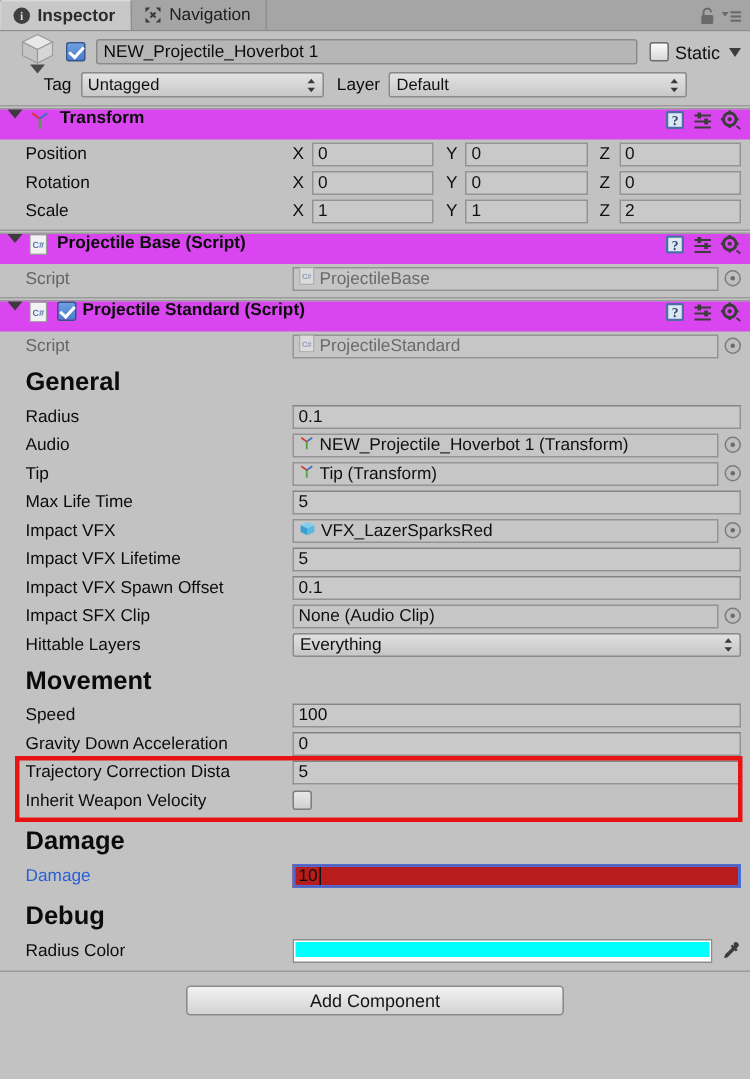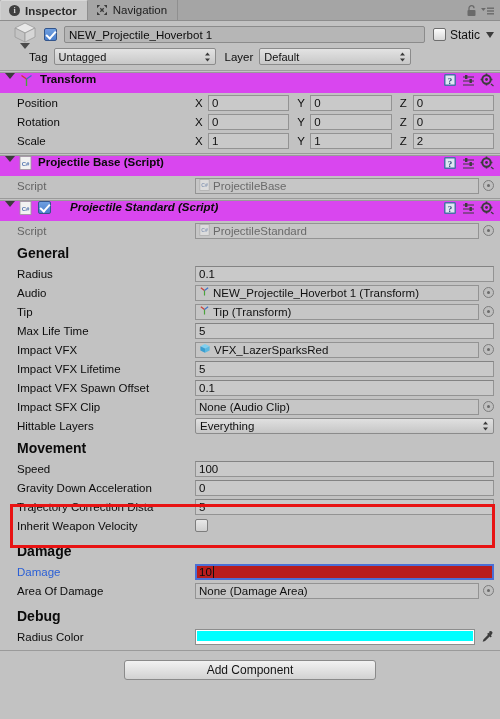--- a/index.html
+++ b/index.html
@@ -392,7 +392,7 @@
         </svg>
       </div>
       <span class="lbl" style="margin-left:9px;">Layer</span>
-      <div class="dropdown" style="width:152px; margin-left:6px;">
+      <div class="dropdown" style="width:199px; margin-left:6px;">
         <span>Default</span>
         <svg class="dd-arrows" viewBox="0 0 7 11">
           <path d="M3.5 1L6 4H1zM3.5 10L6 7H1z" fill="#3a3a3a"></path>

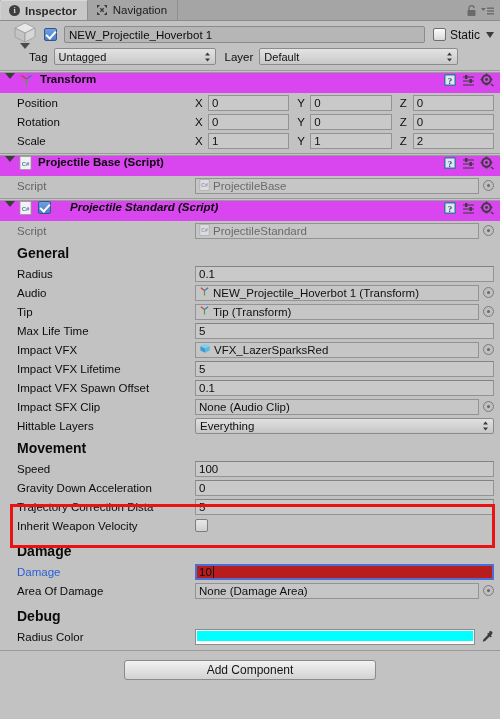--- a/index.html
+++ b/index.html
@@ -559,7 +559,7 @@
         </svg>
       </span>
       <div class="cb checked" style="margin-left:6px;"></div>
-      <span class="comp-title" style="margin-left:19px;font-style:italic;">Projectile Standard (Script)</span>
+      <span class="comp-title" style="margin-left:4px;">Projectile Standard (Script)</span>
       <div class="comp-header-icons">
         <span>
           <svg class="ic-help" viewBox="0 0 14 14">

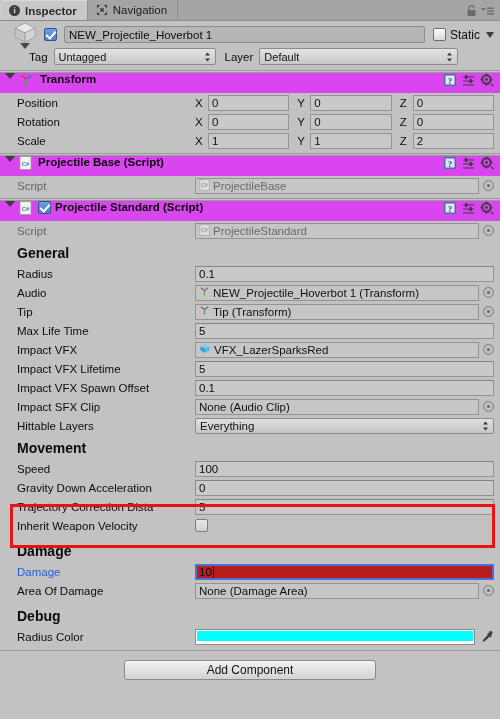--- a/index.html
+++ b/index.html
@@ -272,7 +272,7 @@
 
   .section-head {
     font-weight: bold;
-    font-size: 14px;
+    font-size: 17px;
     padding: 5px 0 3px 17px;
     color: #0b0b0b;
   }

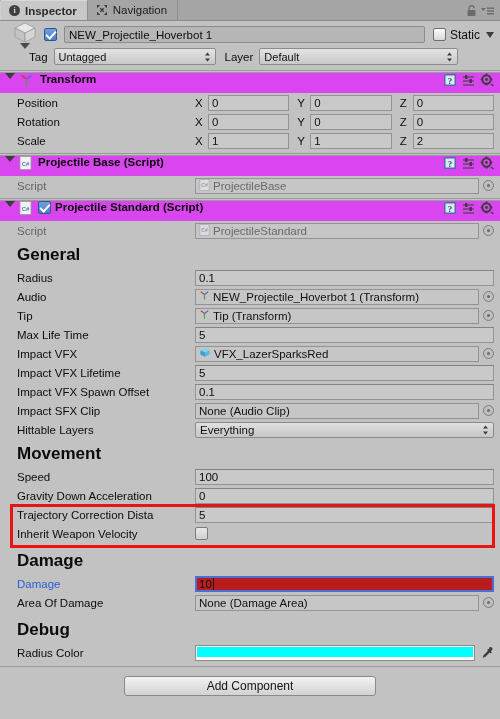--- a/index.html
+++ b/index.html
@@ -731,13 +731,6 @@
       </div>
     </div>
 
-    <div class="prow">
-      <span class="plabel">Area Of Damage</span>
-      <div class="obj-field">
-        <span class="txt">None (Damage Area)</span>
-      </div>
-      <div class="obj-dot"></div>
-    </div>
 
     <div class="section-head" style="padding-top:8px;">Debug</div>
 

